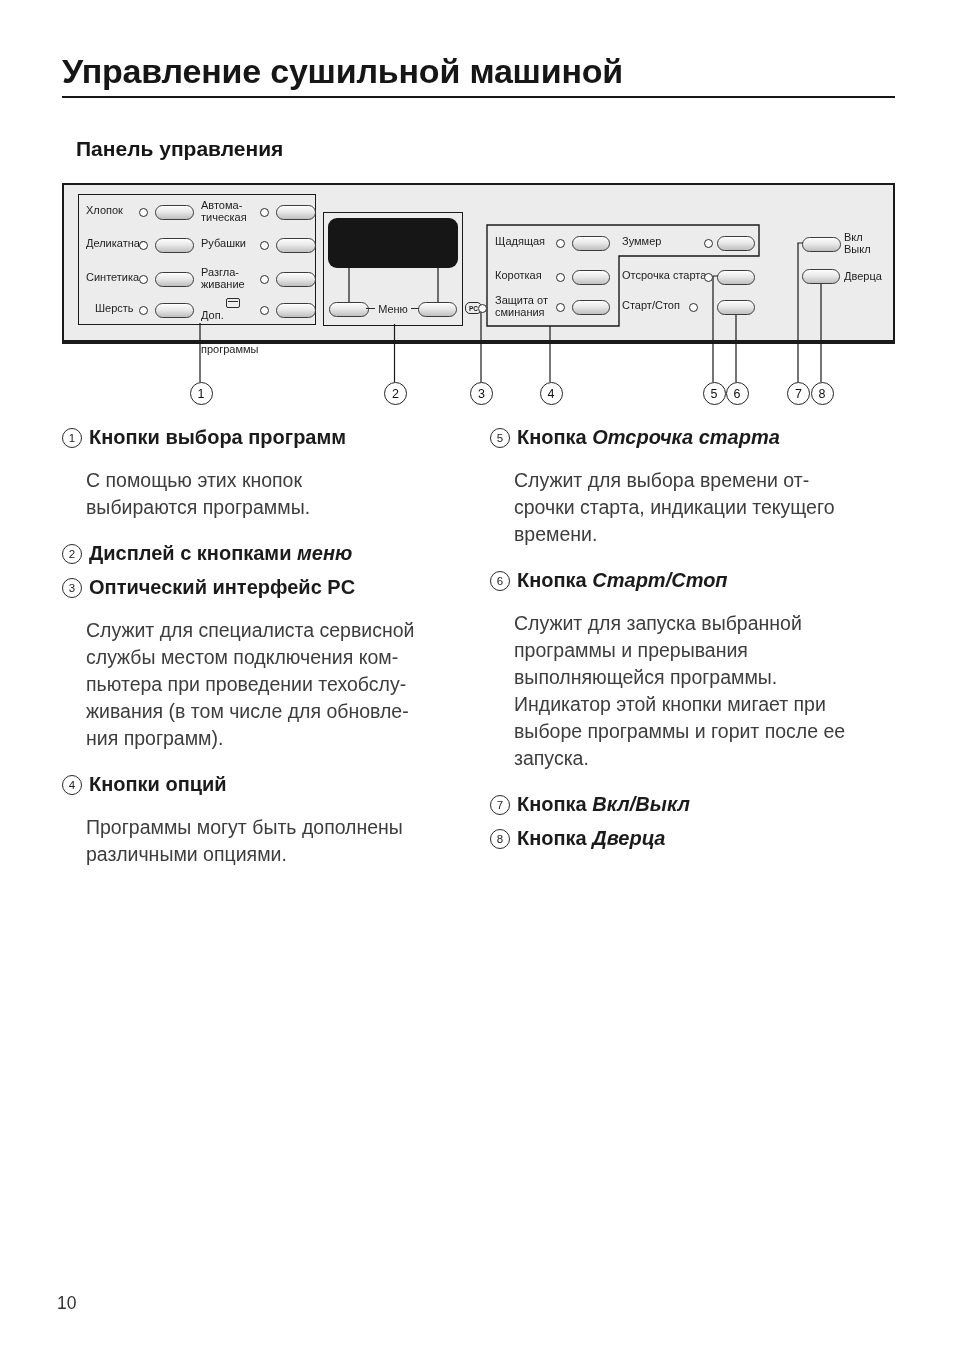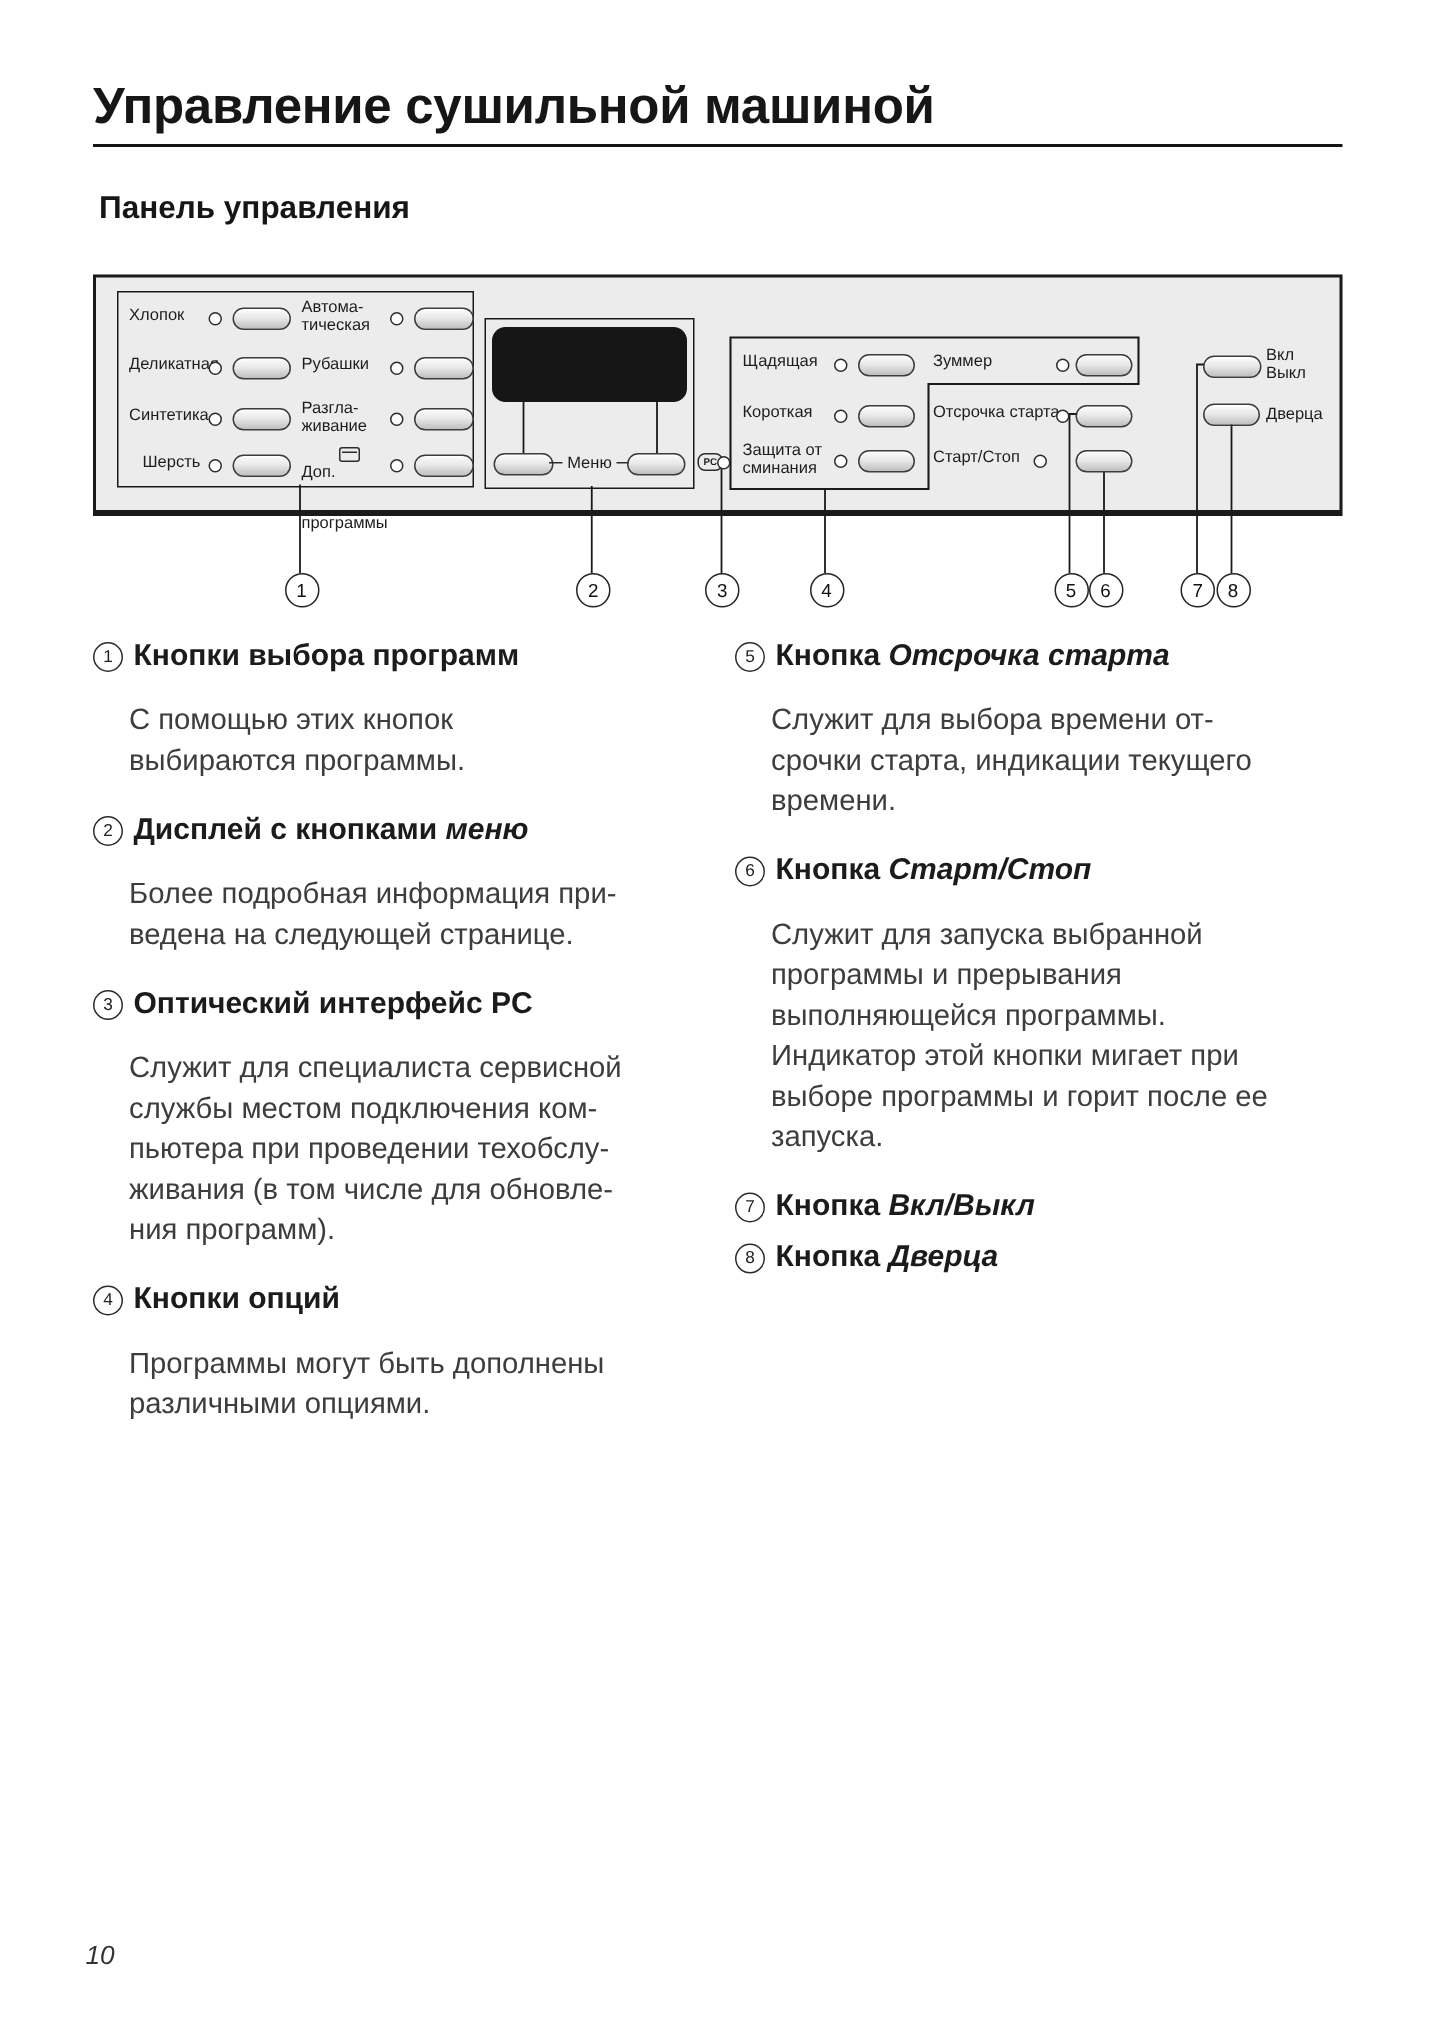--- a/index.html
+++ b/index.html
@@ -10,7 +10,7 @@
   
   .page-title{position:absolute;left:62px;top:52px;margin:0;font-size:34px;font-weight:bold;color:#161616;letter-spacing:-.2px;}
   .title-rule{position:absolute;left:62px;top:96px;width:833px;height:2px;background:#161616;}
-  .sub-title{position:absolute;left:62px;top:123px;margin:4px;font-size:21px;font-weight:bold;color:#161616;}
+  .sub-title{position:absolute;left:62px;top:123px;margin:14px;font-size:21px;font-weight:bold;color:#161616;}
   .page-number{position:absolute;left:57px;top:1293px;font-size:17.5px;color:#333;font-style:italic;}
 
   

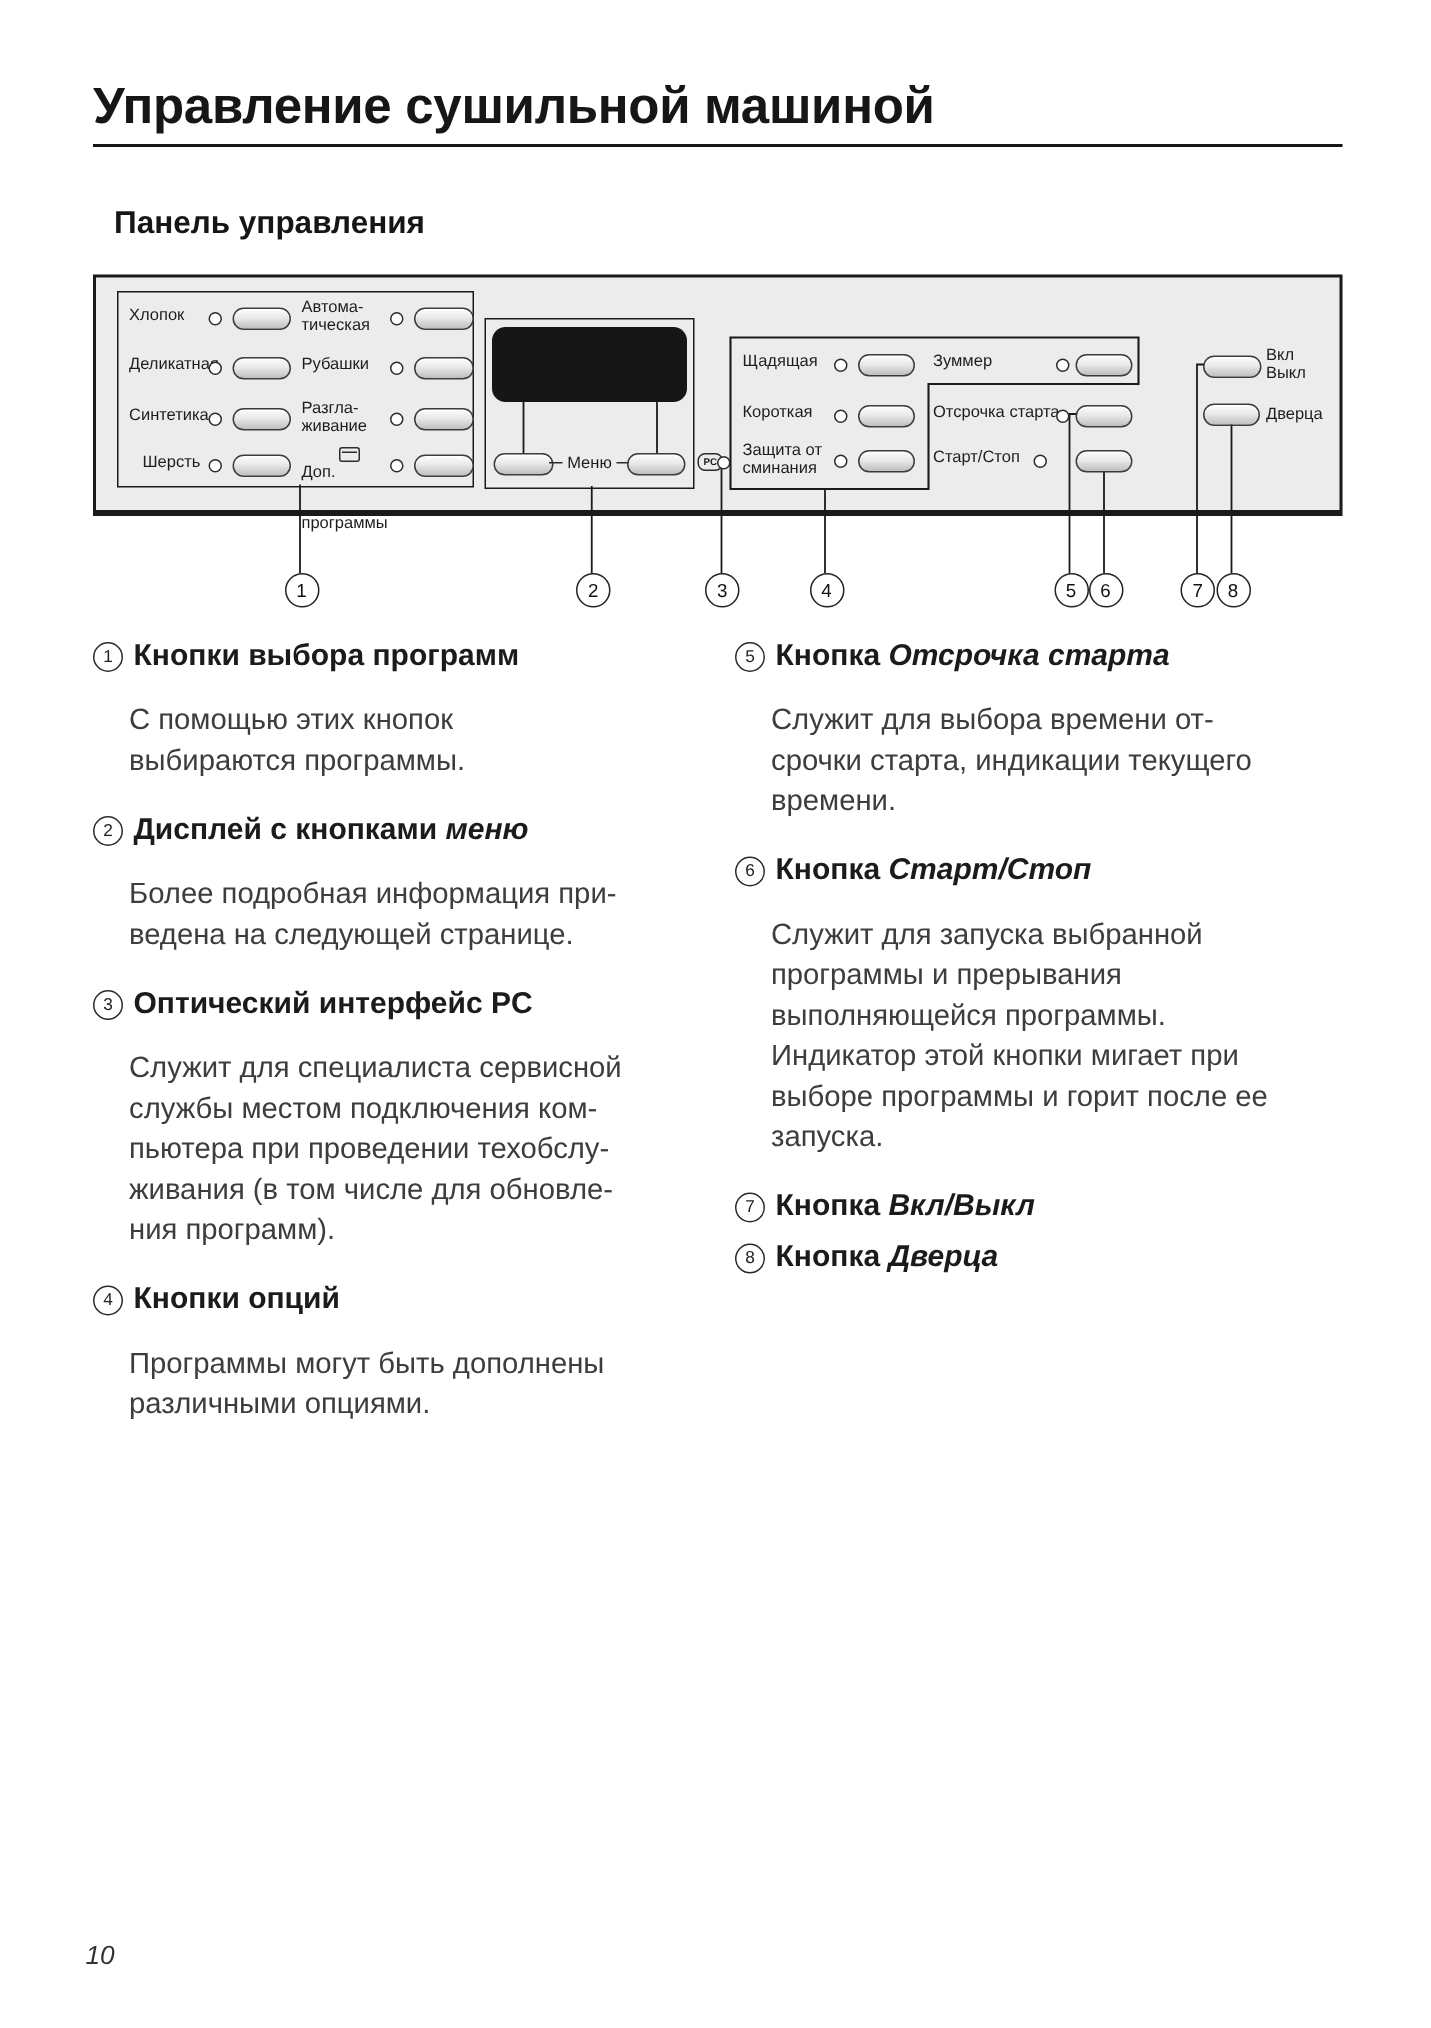--- a/index.html
+++ b/index.html
@@ -186,8 +186,6 @@
       <span class="num-circle">2</span>
       <span>Дисплей с кнопками</span><span class="italic"> меню</span>
     </h3>
-    <p>Более подробная информация при-
-ведена на следующей странице.</p>
   </div>
   <div class="section">
     <h3>

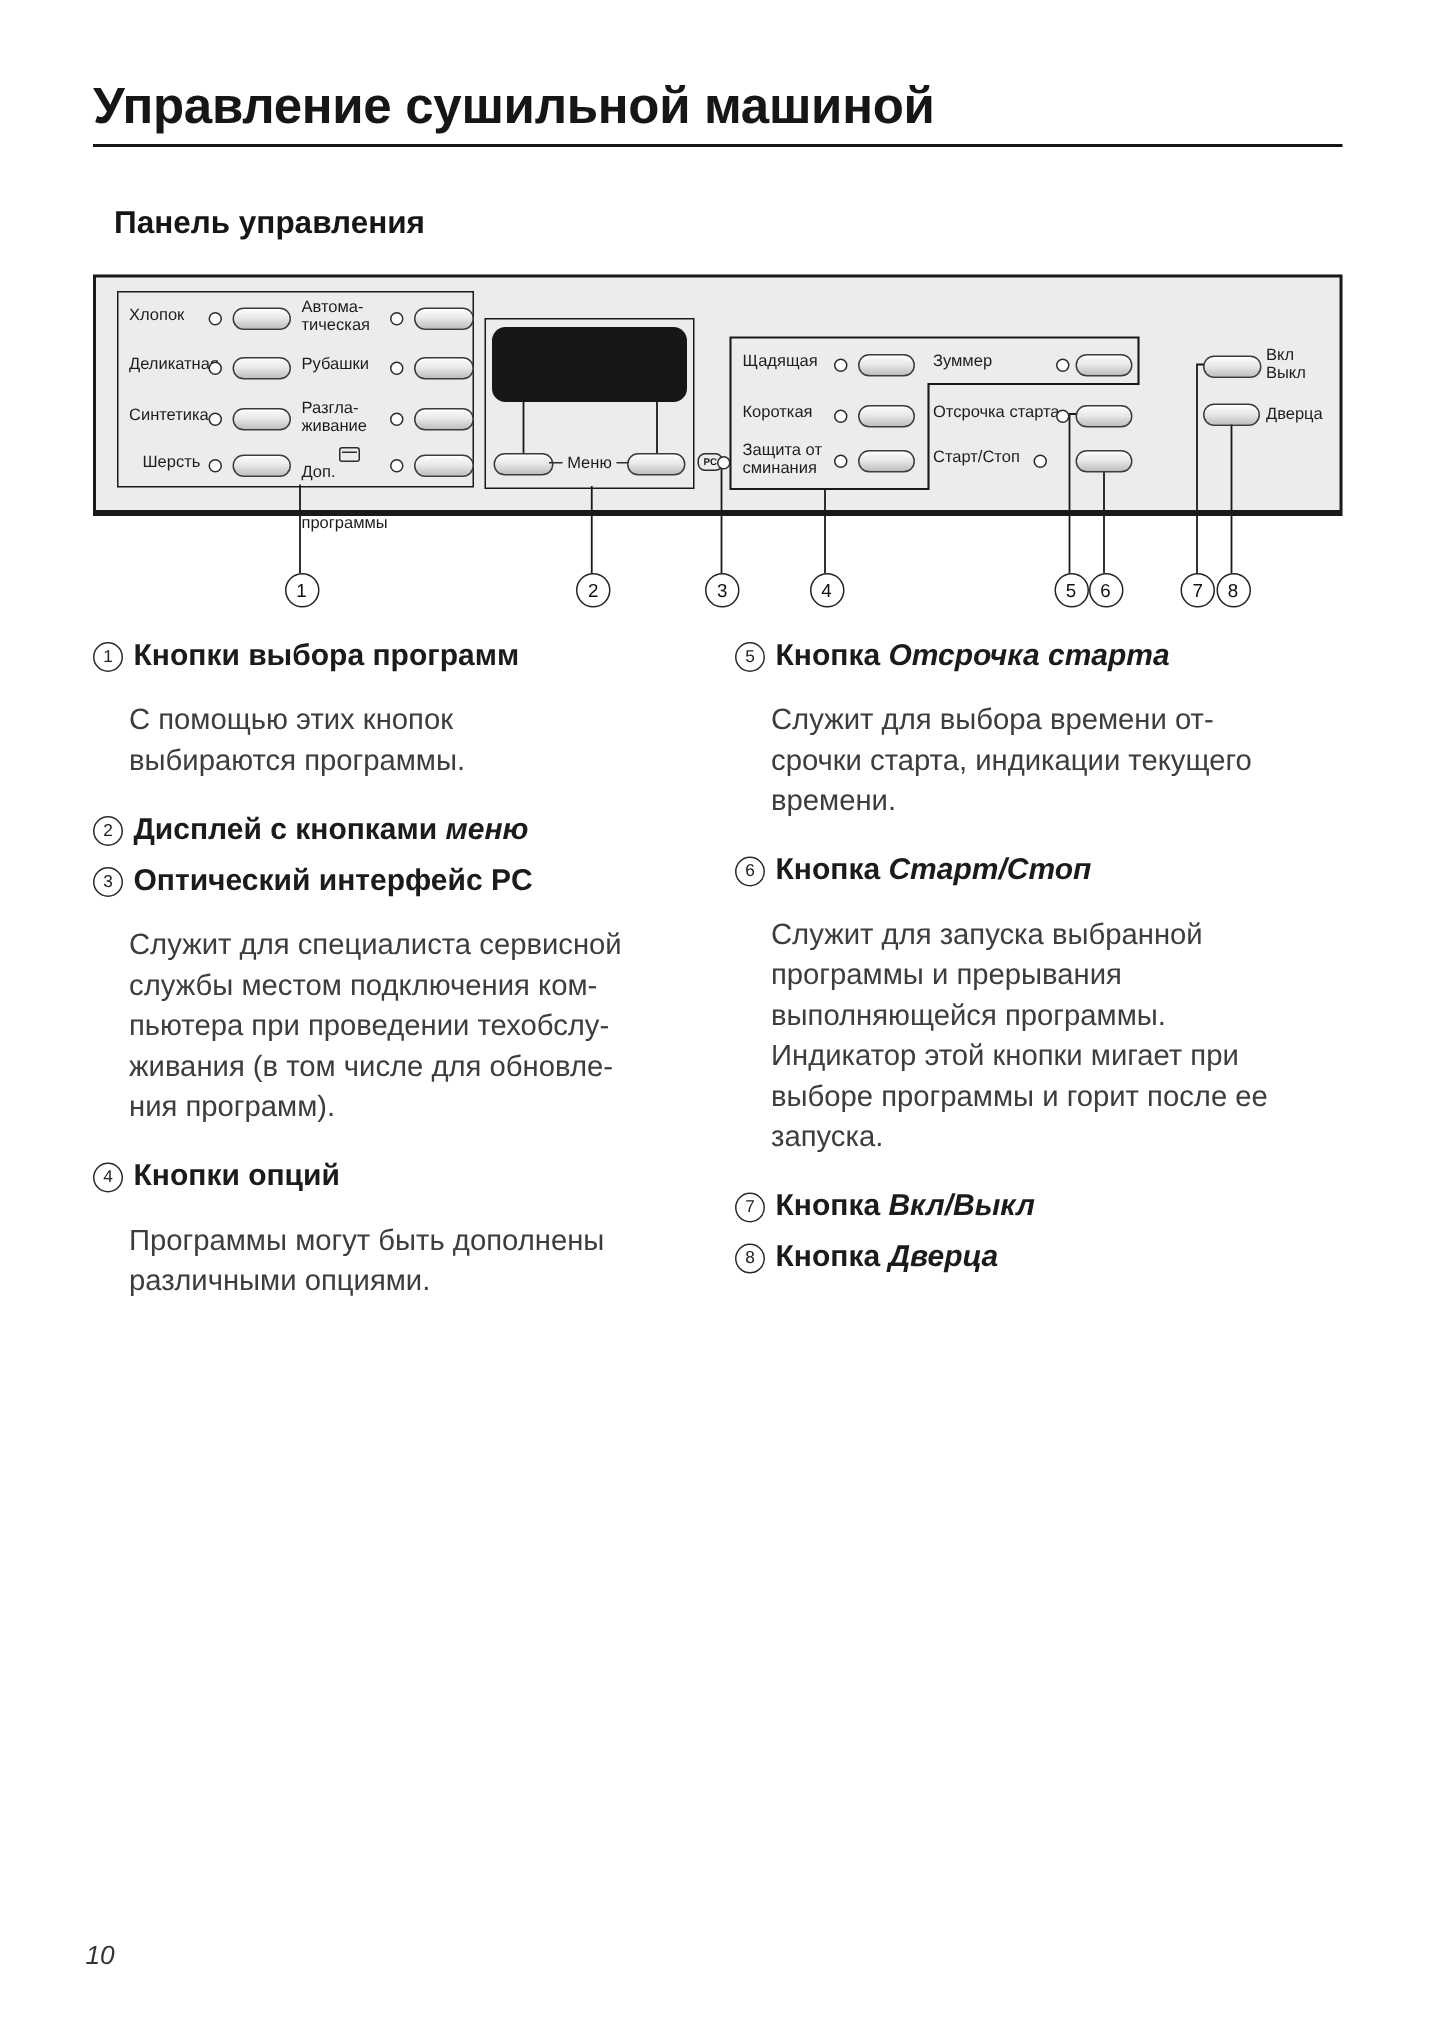--- a/index.html
+++ b/index.html
@@ -11,7 +11,7 @@
   .page-title{position:absolute;left:62px;top:52px;margin:0;font-size:34px;font-weight:bold;color:#161616;letter-spacing:-.2px;}
   .title-rule{position:absolute;left:62px;top:96px;width:833px;height:2px;background:#161616;}
   .sub-title{position:absolute;left:62px;top:123px;margin:14px;font-size:21px;font-weight:bold;color:#161616;}
-  .page-number{position:absolute;left:57px;top:1293px;font-size:17.5px;color:#333;font-style:italic;}
+  .page-number{position:absolute;left:57px;top:1293px;font-size:17.5px;color:#333;}
 
   
   .diagram{position:absolute;left:62px;top:180px;width:834px;height:235px;}

